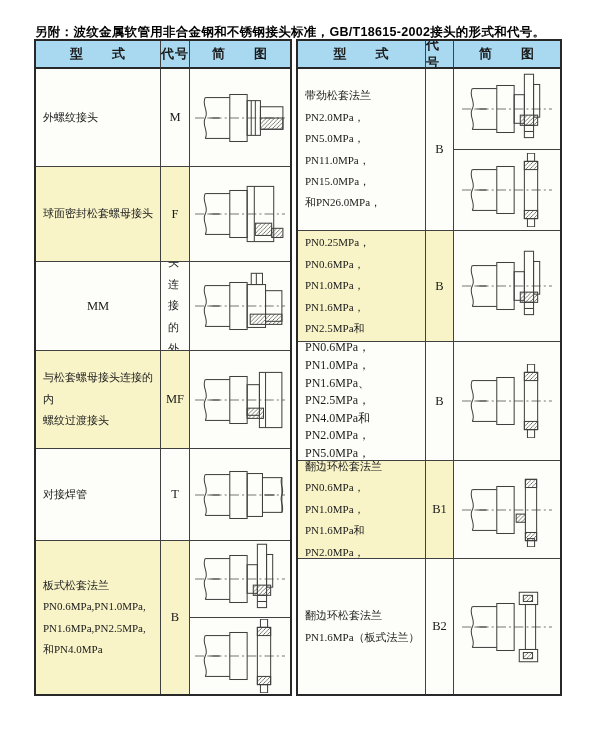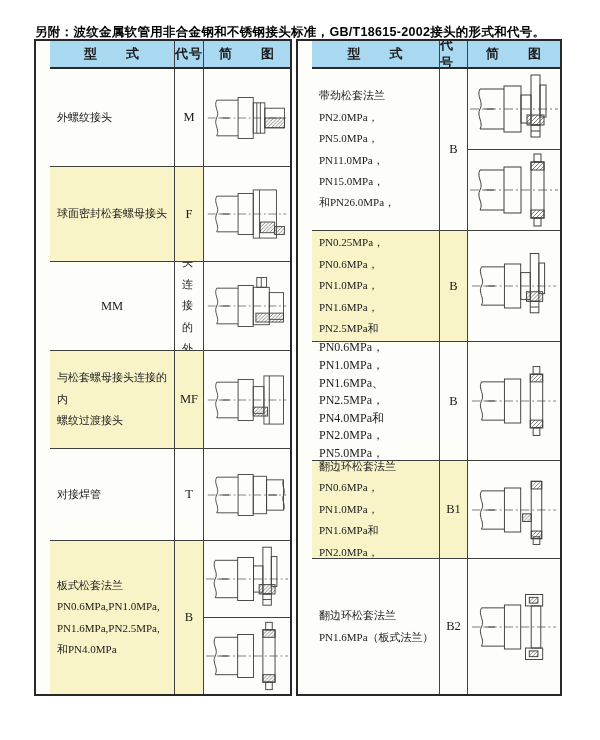--- a/index.html
+++ b/index.html
@@ -15,7 +15,7 @@
   .tables{position:absolute;left:34px;top:39px;width:528px;height:657px}
   .tbl{
     position:absolute;top:0;height:657px;border:2px solid #282828;
-    background:#fdfdf9;display:flex;flex-direction:column;box-sizing:border-box;padding-left:14px;
+    background:#fdfdf9;display:flex;flex-direction:column;box-sizing:border-box;
   }
   .tbl.left{left:0;width:258px}
   .tbl.right{left:262px;width:266px}

